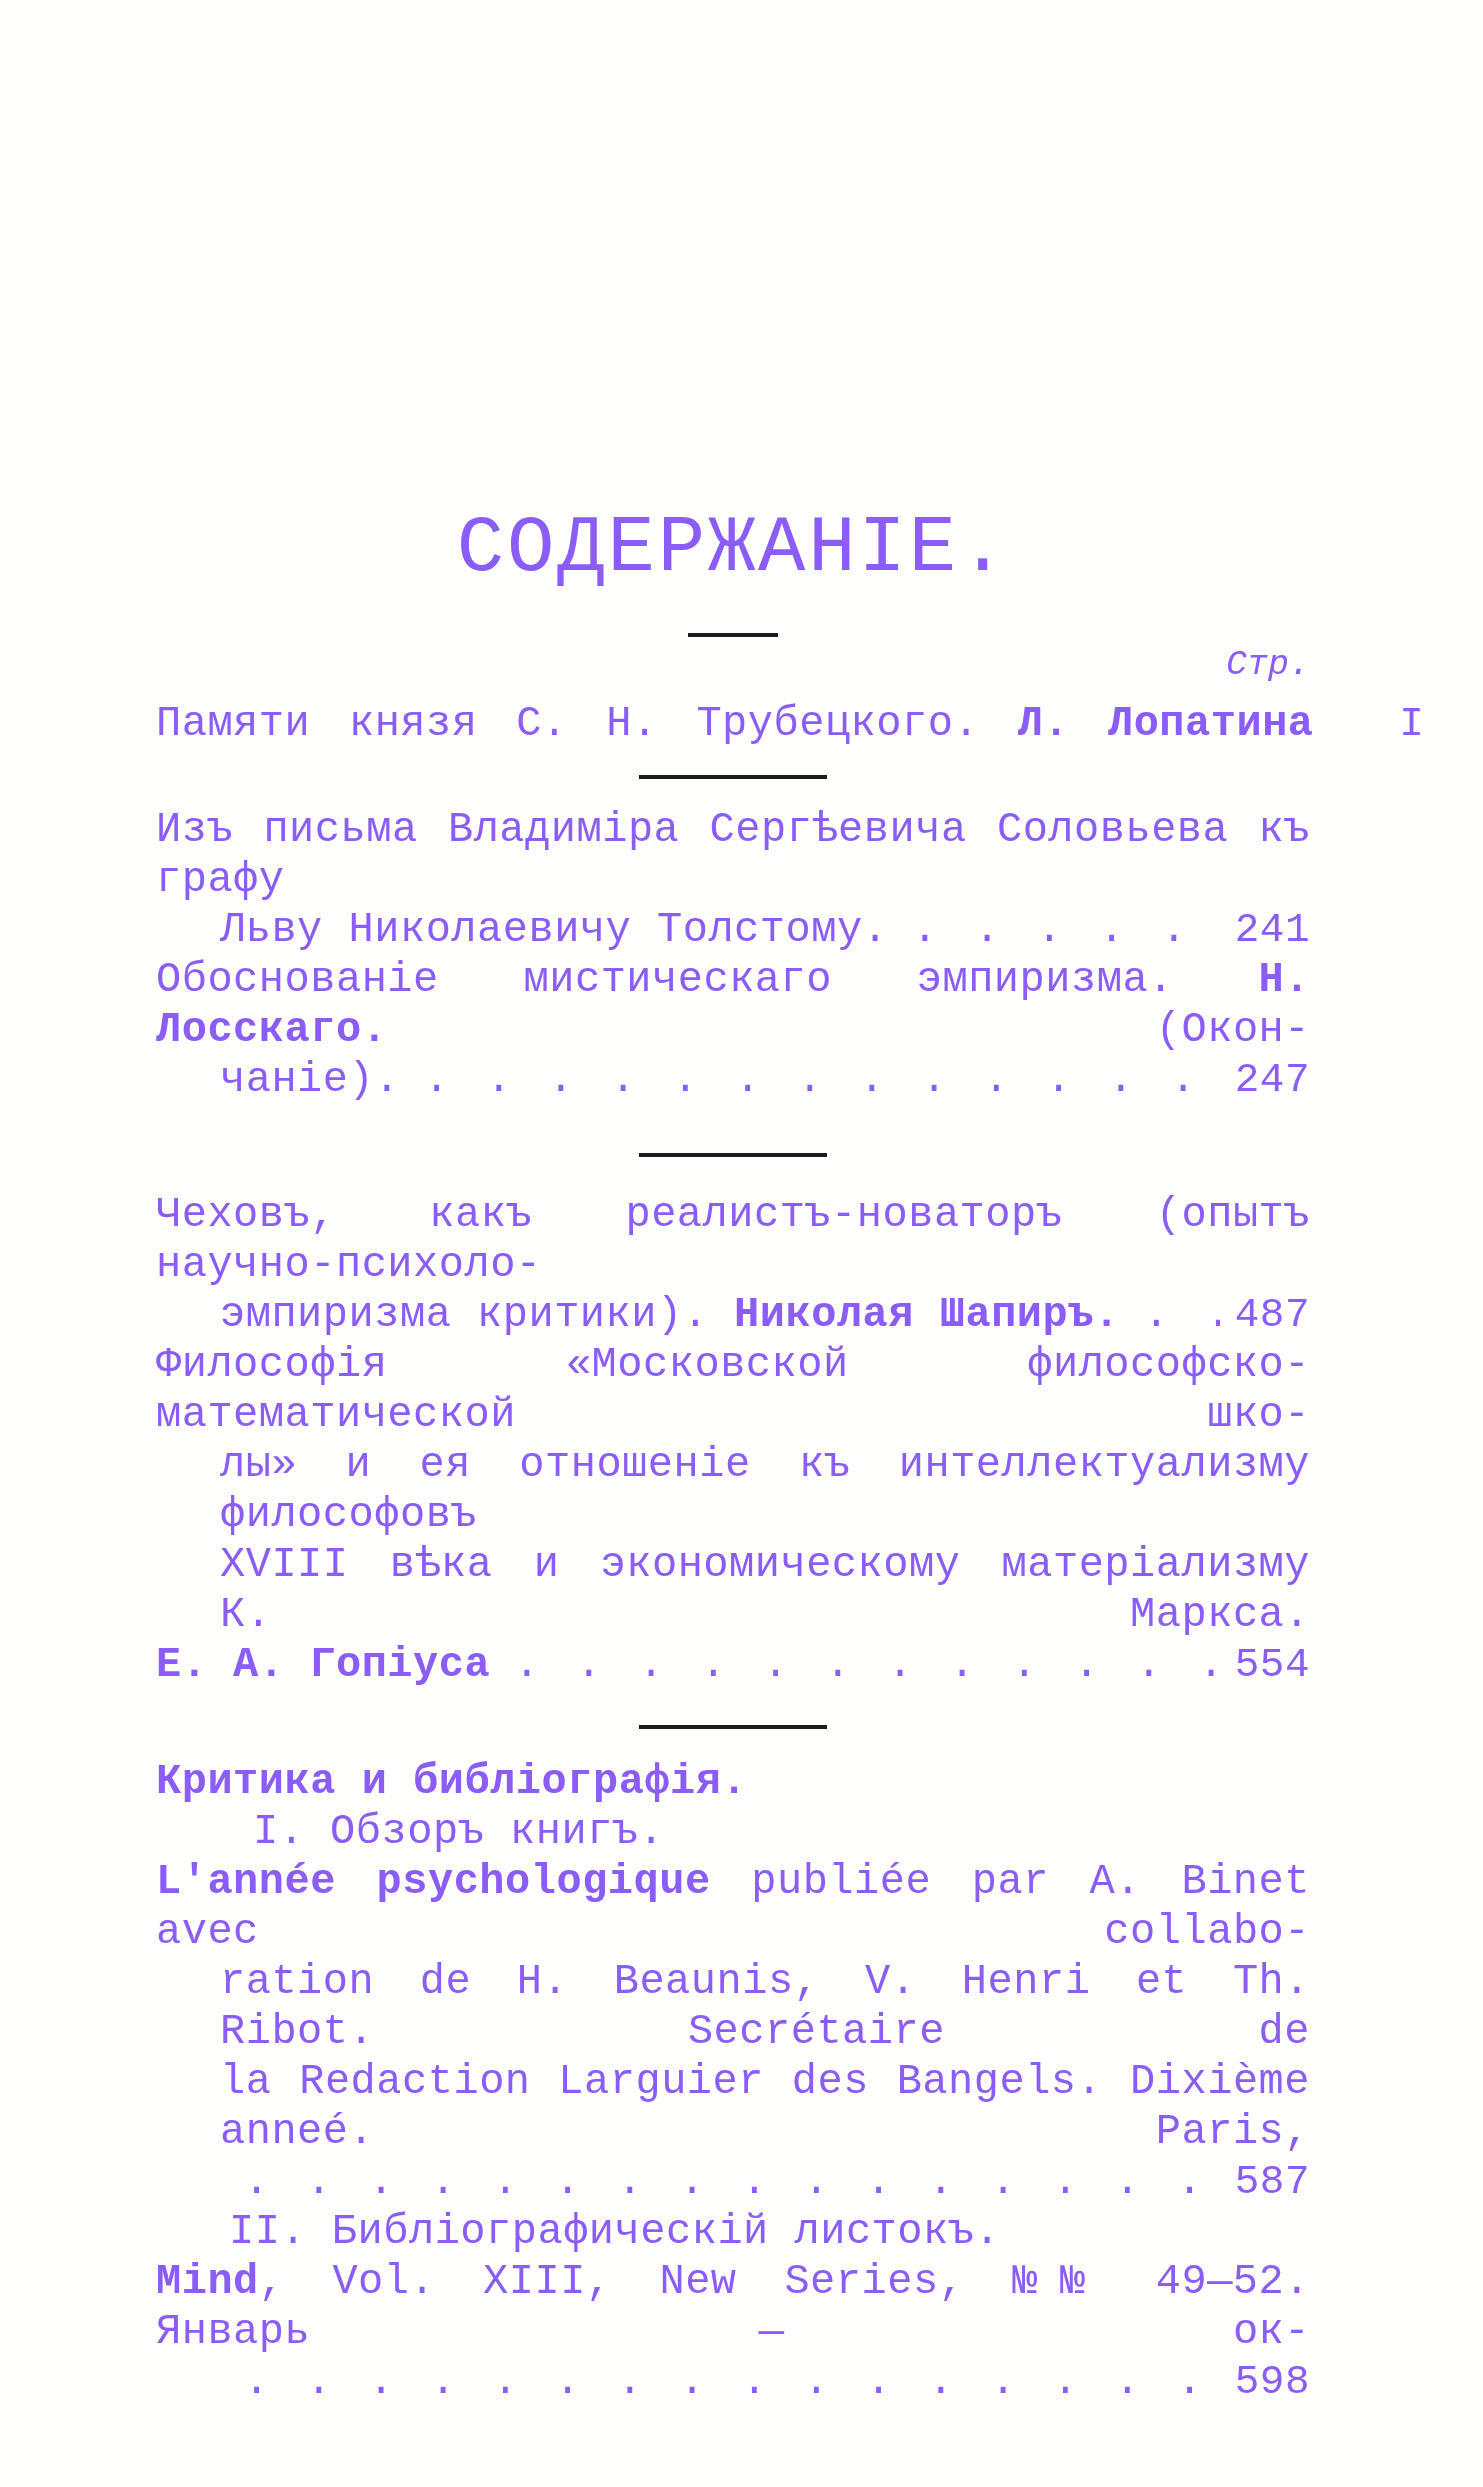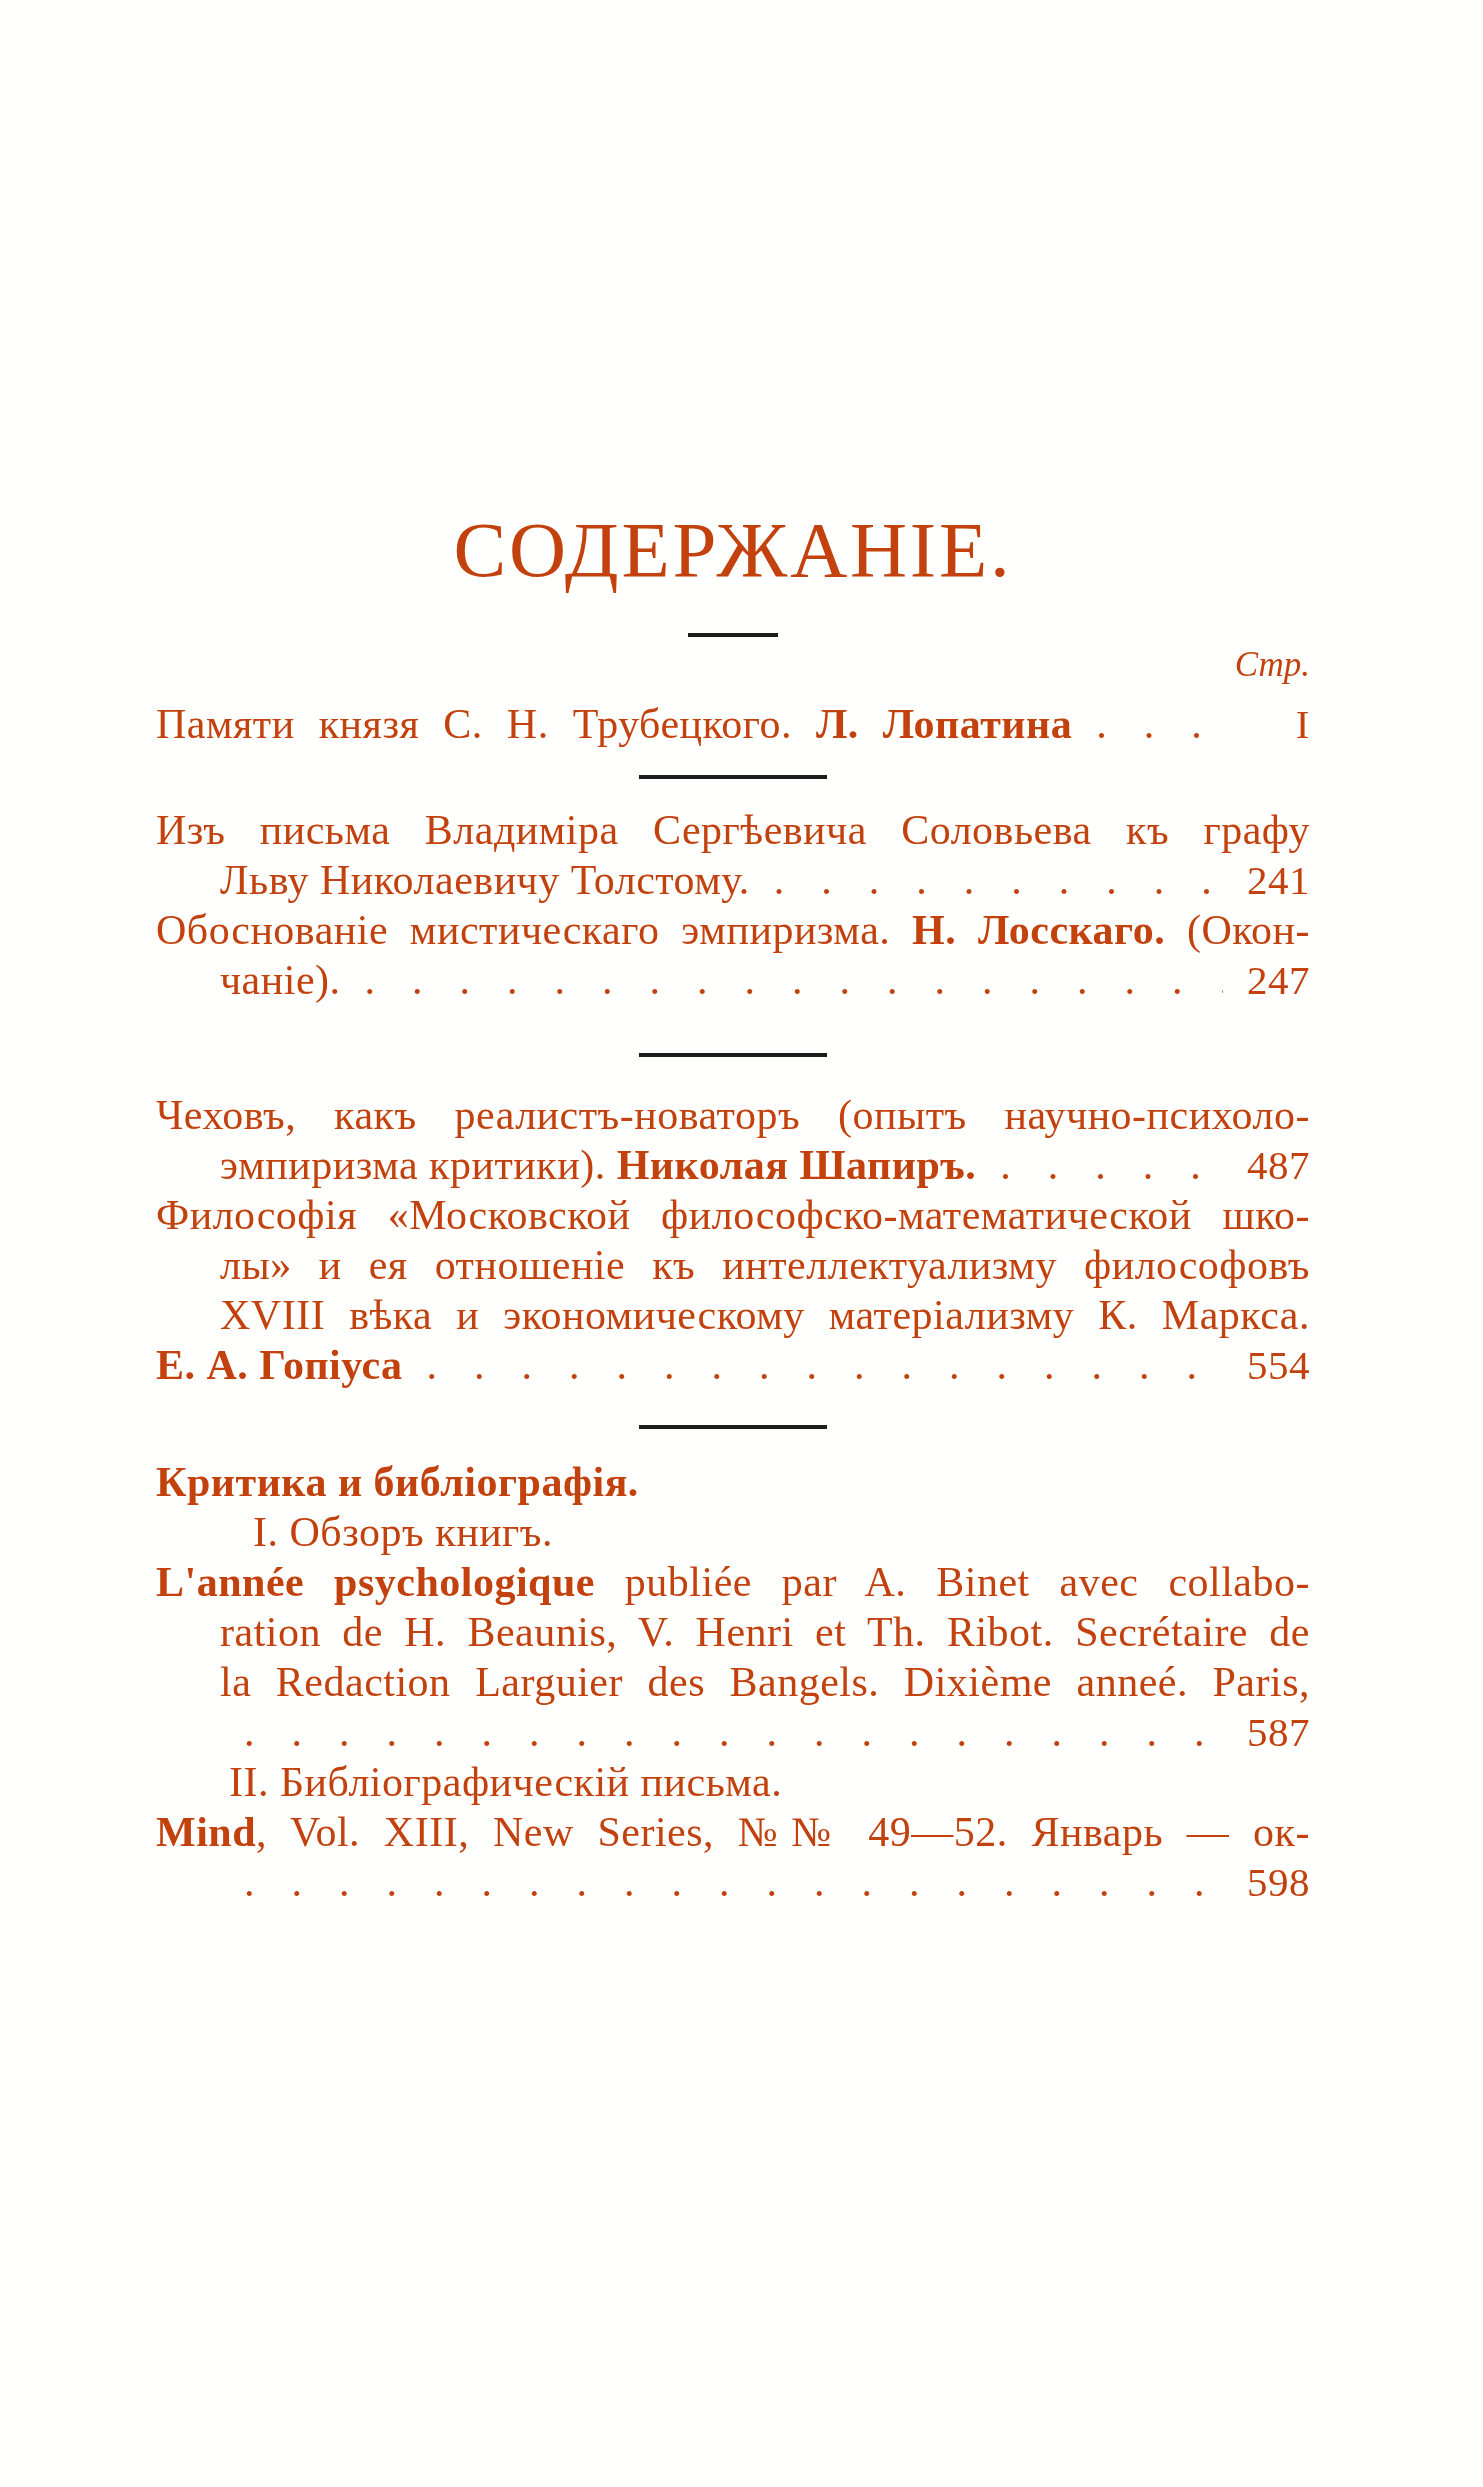--- a/index.html
+++ b/index.html
@@ -9,8 +9,8 @@
     width: 1483px;
     height: 2487px;
     background: #fffffe;
-    font-family: Liberation Serif, serif;
-    color: #c2410c;
+    font-family: Liberation Mono, monospace;
+    color: #8b5cf6;
     overflow: hidden;
   }
 

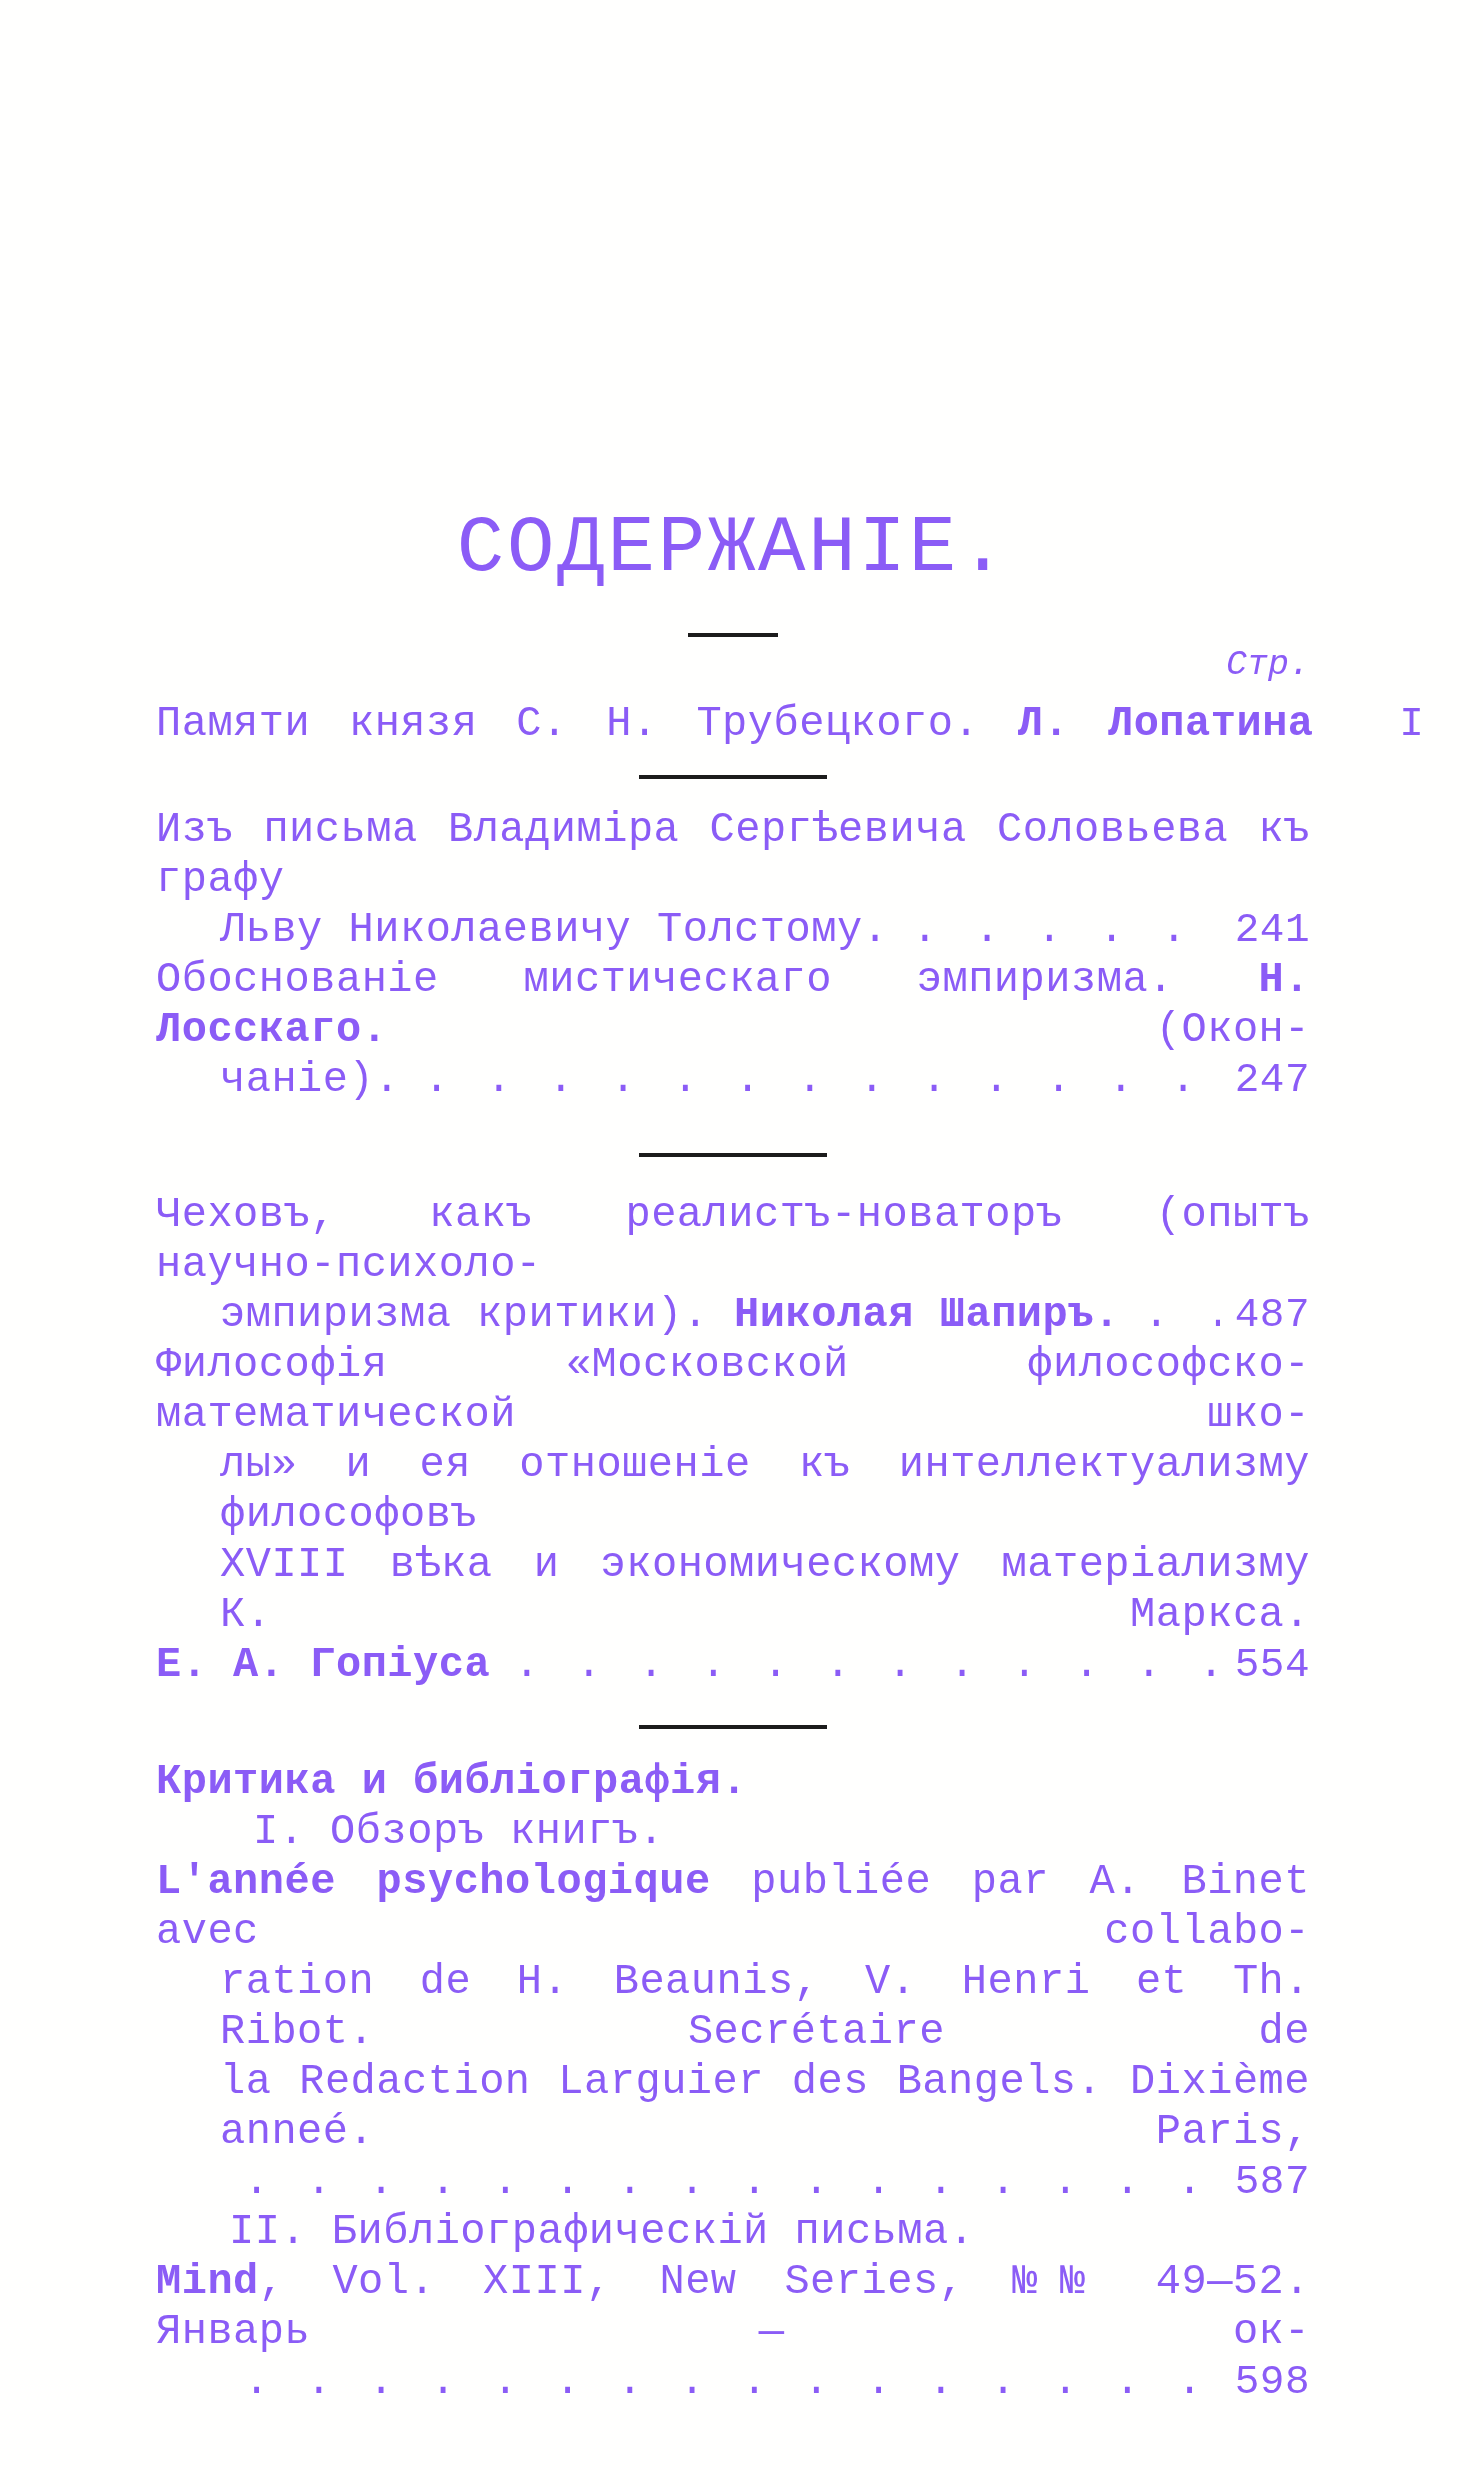--- a/index.html
+++ b/index.html
@@ -150,7 +150,7 @@
           <span class="leader">............................................................</span>
           <span class="pg">587</span>
         </div>
-        <div class="ln  ind-r2"><span class="txt"><span>II. Библіографическій письма.</span></span></div>
+        <div class="ln  ind-r2"><span class="txt"><span>II. Библіографическій листокъ.</span></span></div>
         <div class="ln just ind-none"><span class="txt"><span class="b">Mind</span><span>, Vol. XIII, New Series, №№ 49—52. Январь — ок-</span></span></div>
         <div class="ln flexline ind-cont">
           <span class="leader">............................................................</span>

